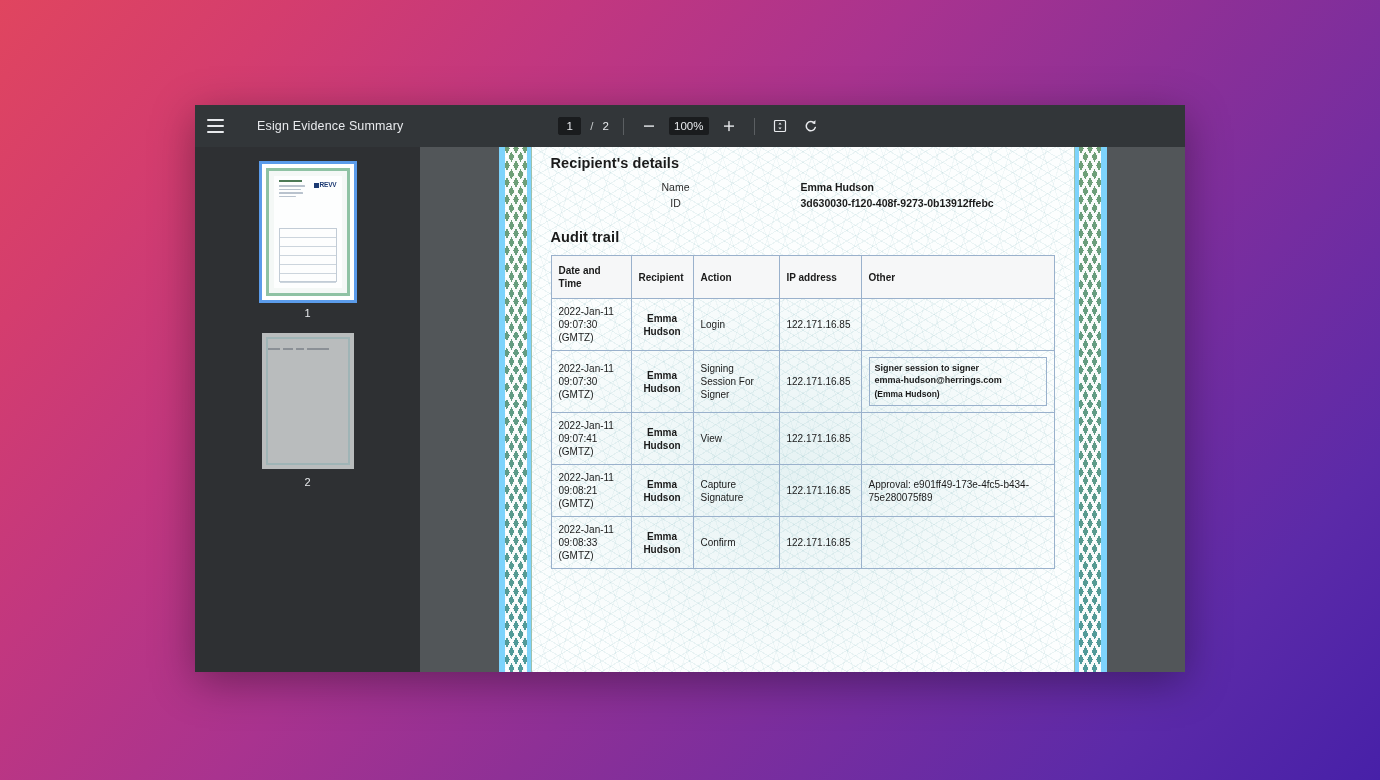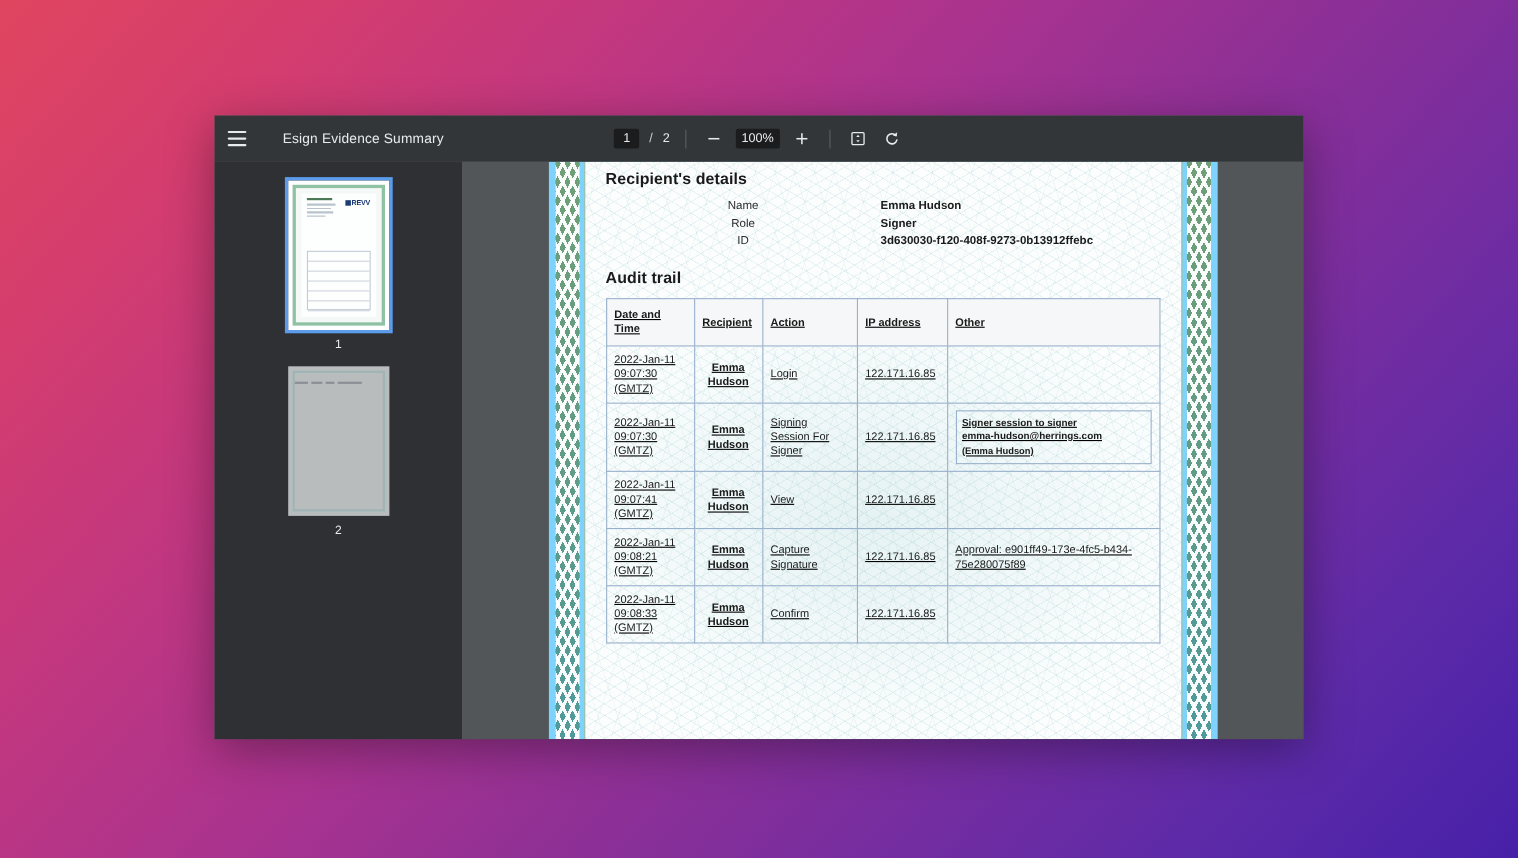--- a/index.html
+++ b/index.html
@@ -461,10 +461,6 @@
               <div class="kv-value">Emma Hudson</div>
             </div>
             <div class="kv">
-              <div class="kv-label">Role</div>
-              <div class="kv-value">Signer</div>
-            </div>
-            <div class="kv">
               <div class="kv-label">ID</div>
               <div class="kv-value">3d630030-f120-408f-9273-0b13912ffebc</div>
             </div>

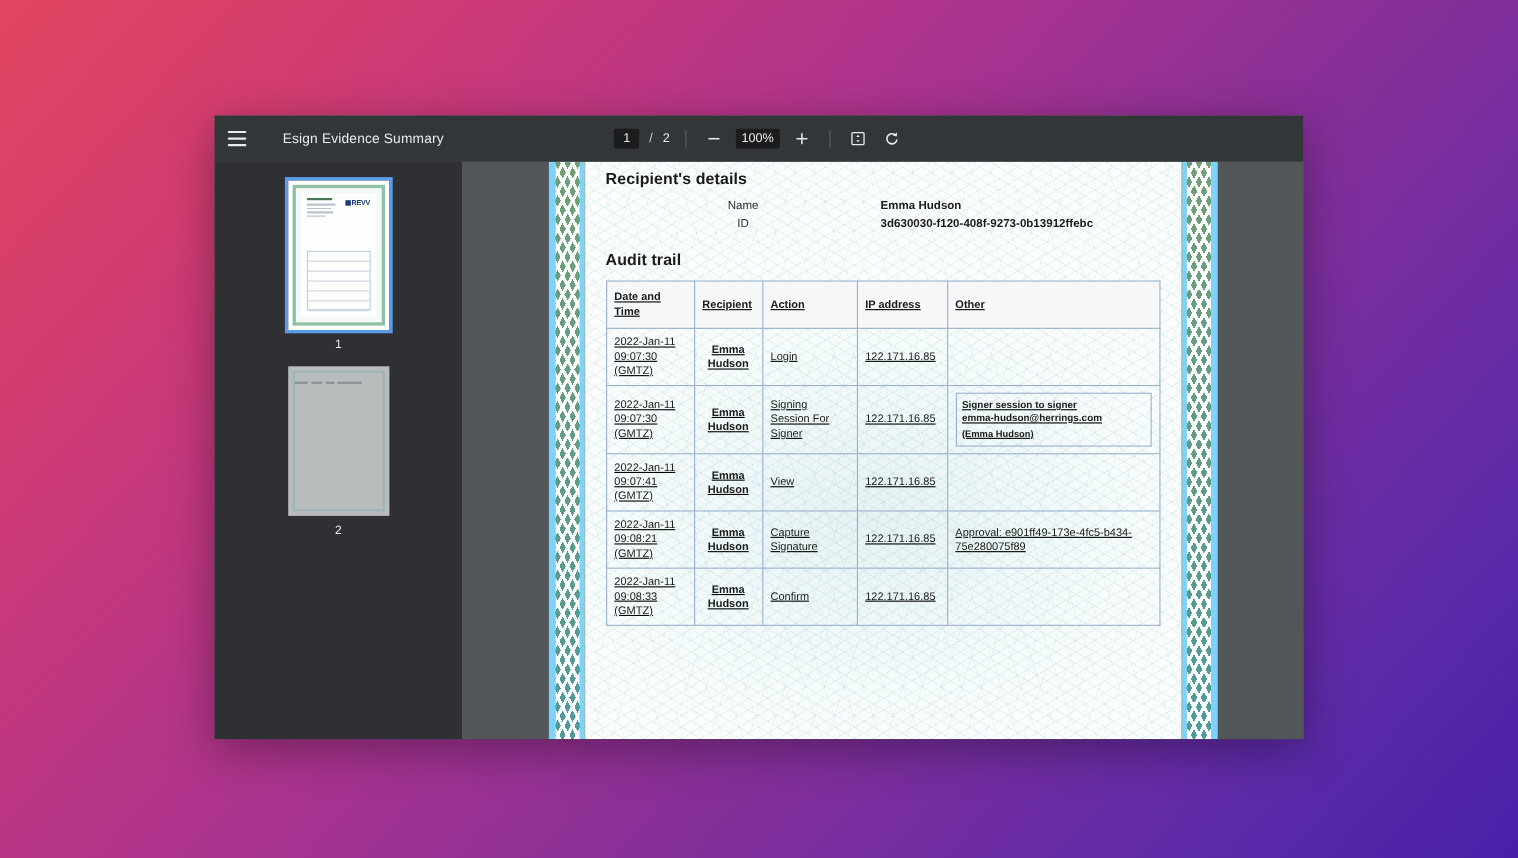--- a/index.html
+++ b/index.html
@@ -294,7 +294,6 @@
     border-collapse: collapse;
     background: transparent;
     table-layout: fixed;
-    text-decoration: underline;
   }
   table.audit-table th,
   table.audit-table td {

